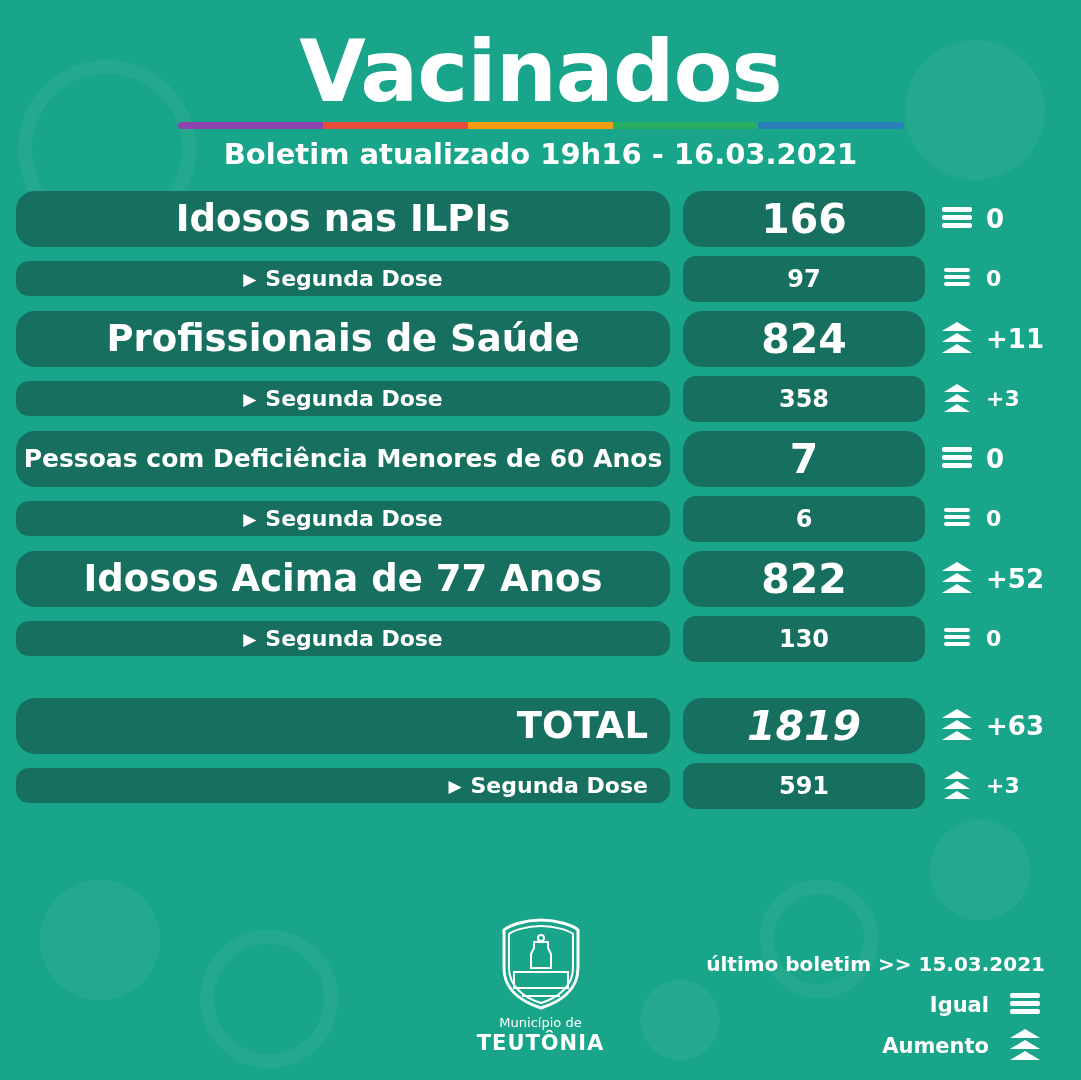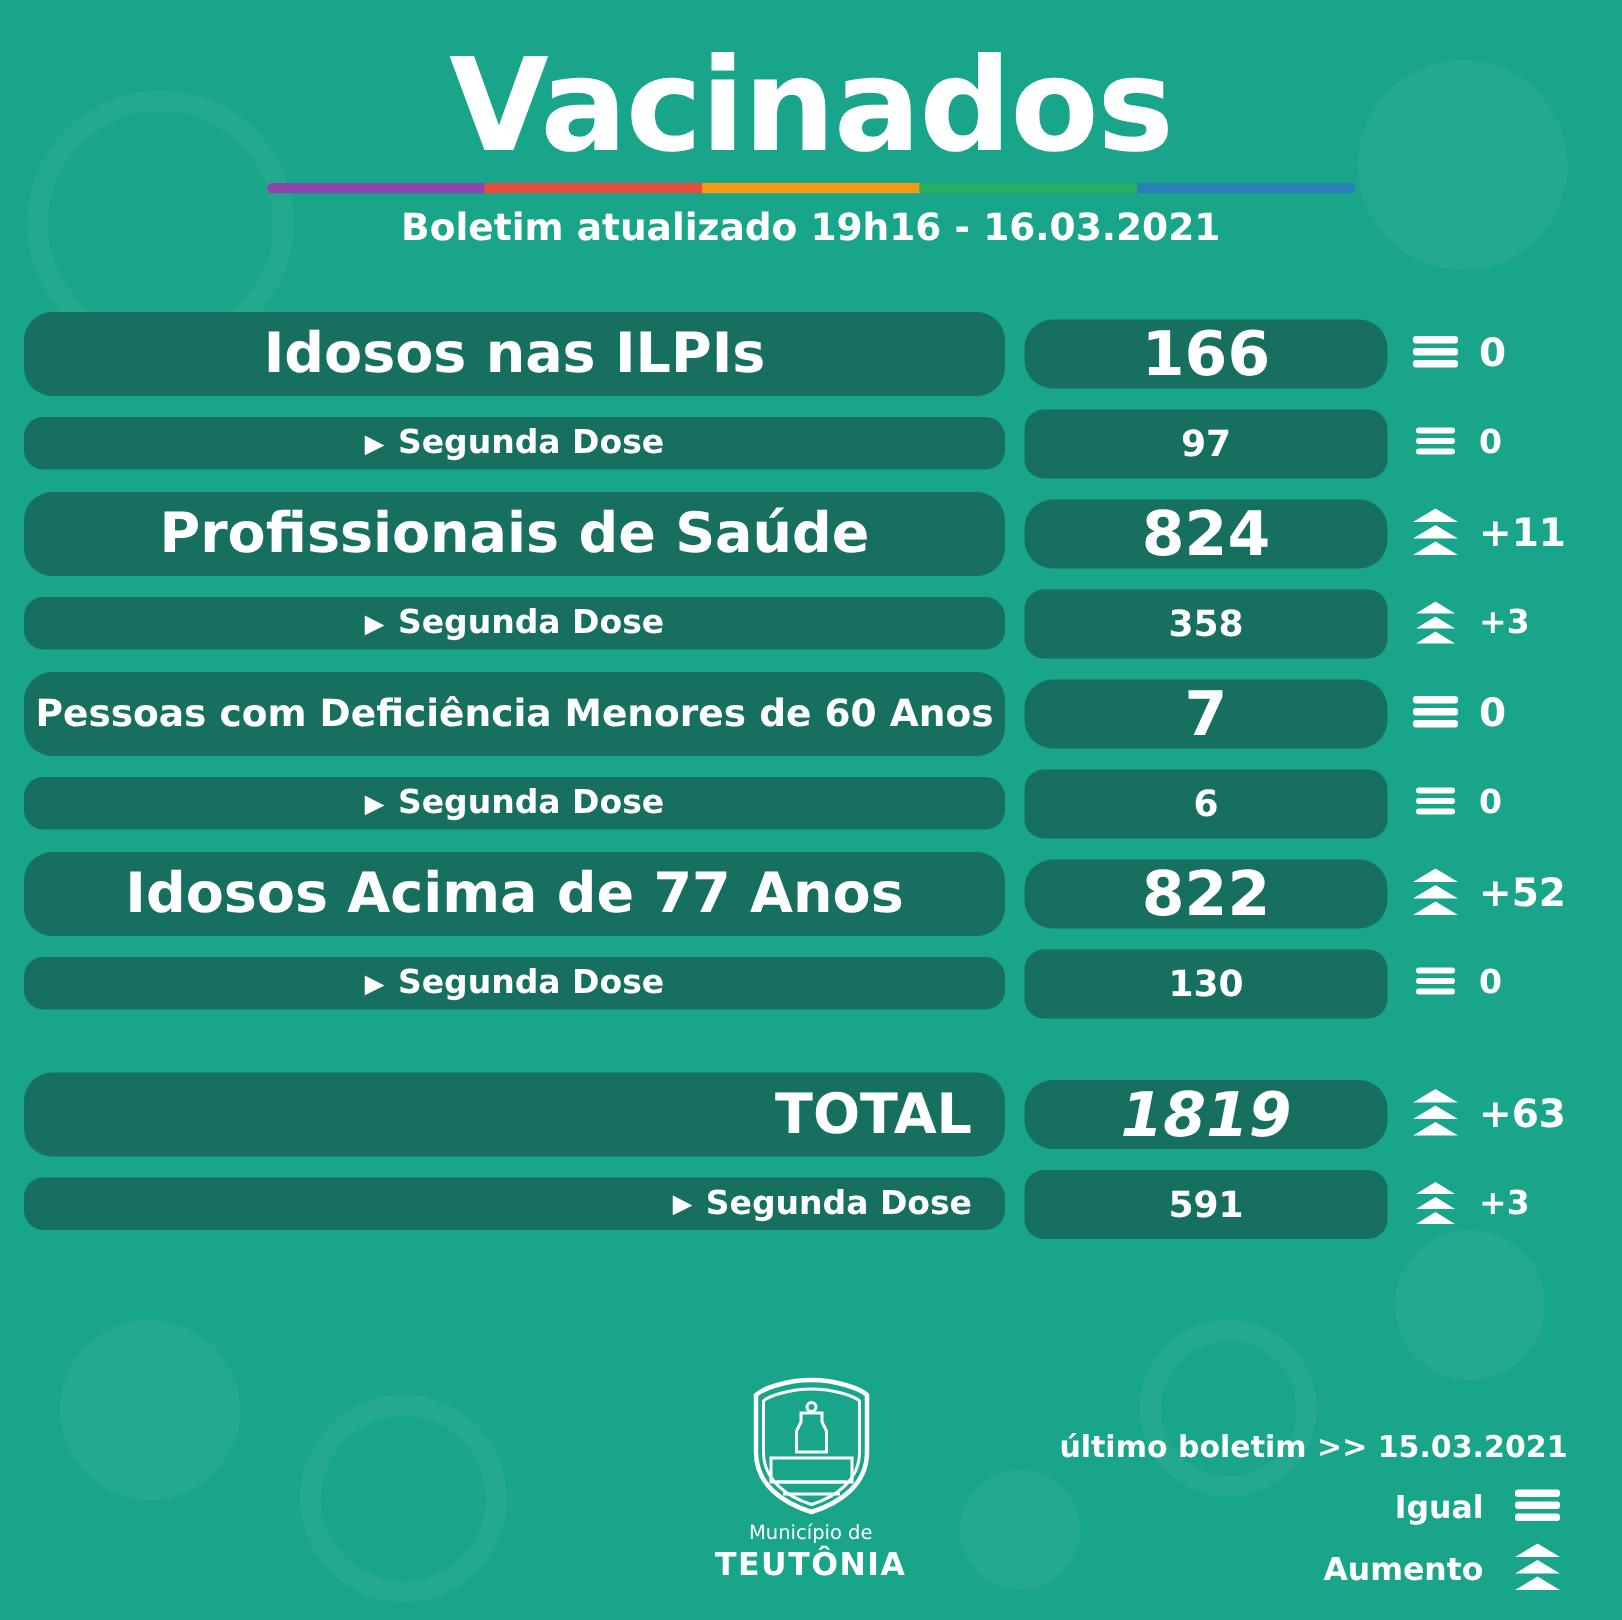--- a/index.html
+++ b/index.html
@@ -54,7 +54,7 @@
   }
   .rule span { flex: 1 1 0; height: 100%; }
   .subtitle {
-    font-size: 25px;
+    font-size: 29px;
     font-weight: bold;
     color: #FFFFFF;
     margin: 0;

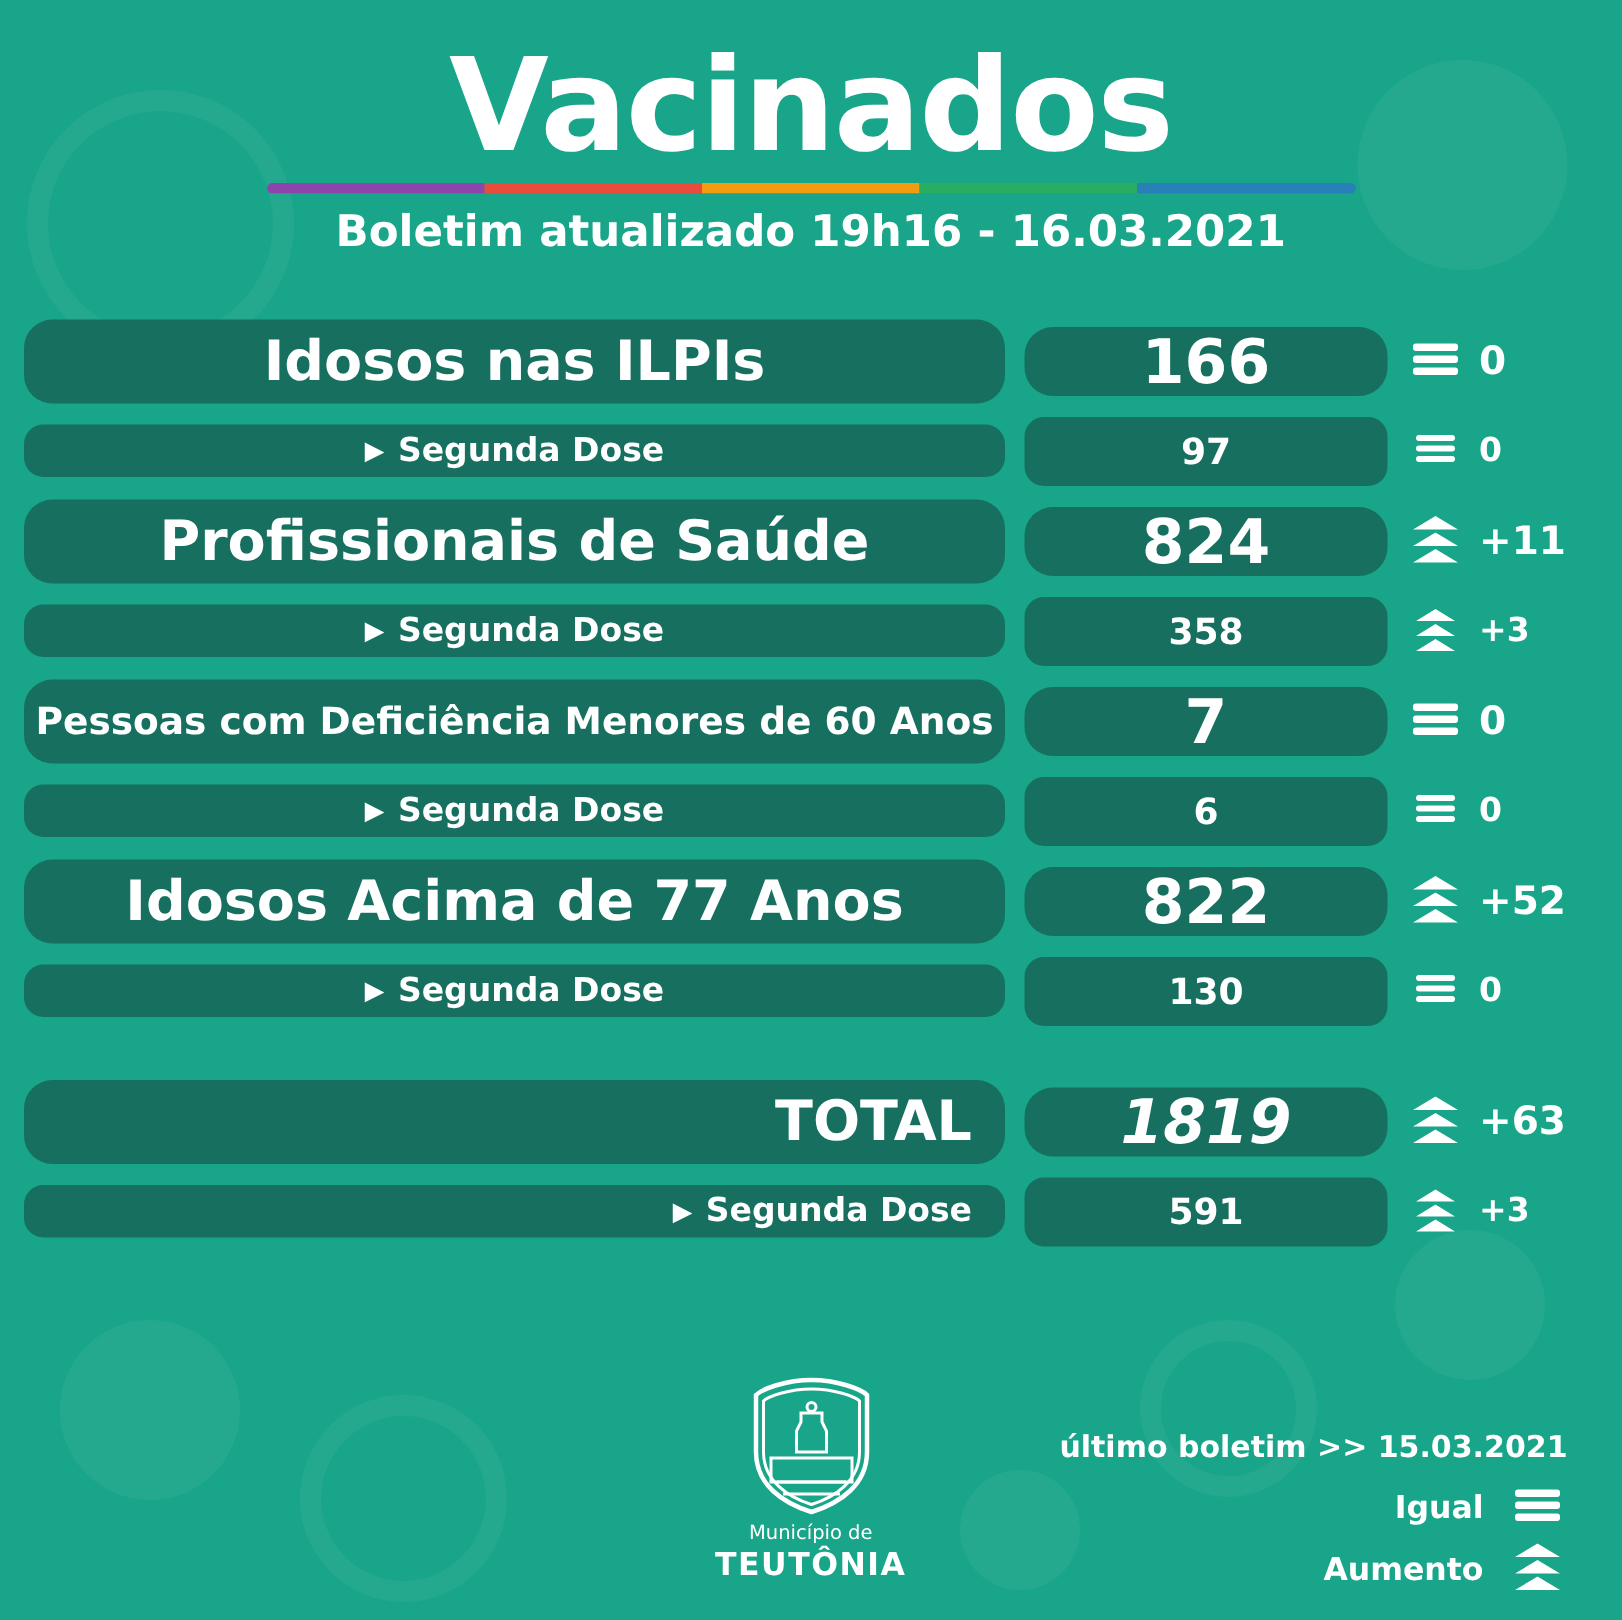--- a/index.html
+++ b/index.html
@@ -63,7 +63,7 @@
 
   
   .rows {
-    margin-top: 42px;
+    margin-top: 20px;
     padding: 0 16px;
   }
   .row {

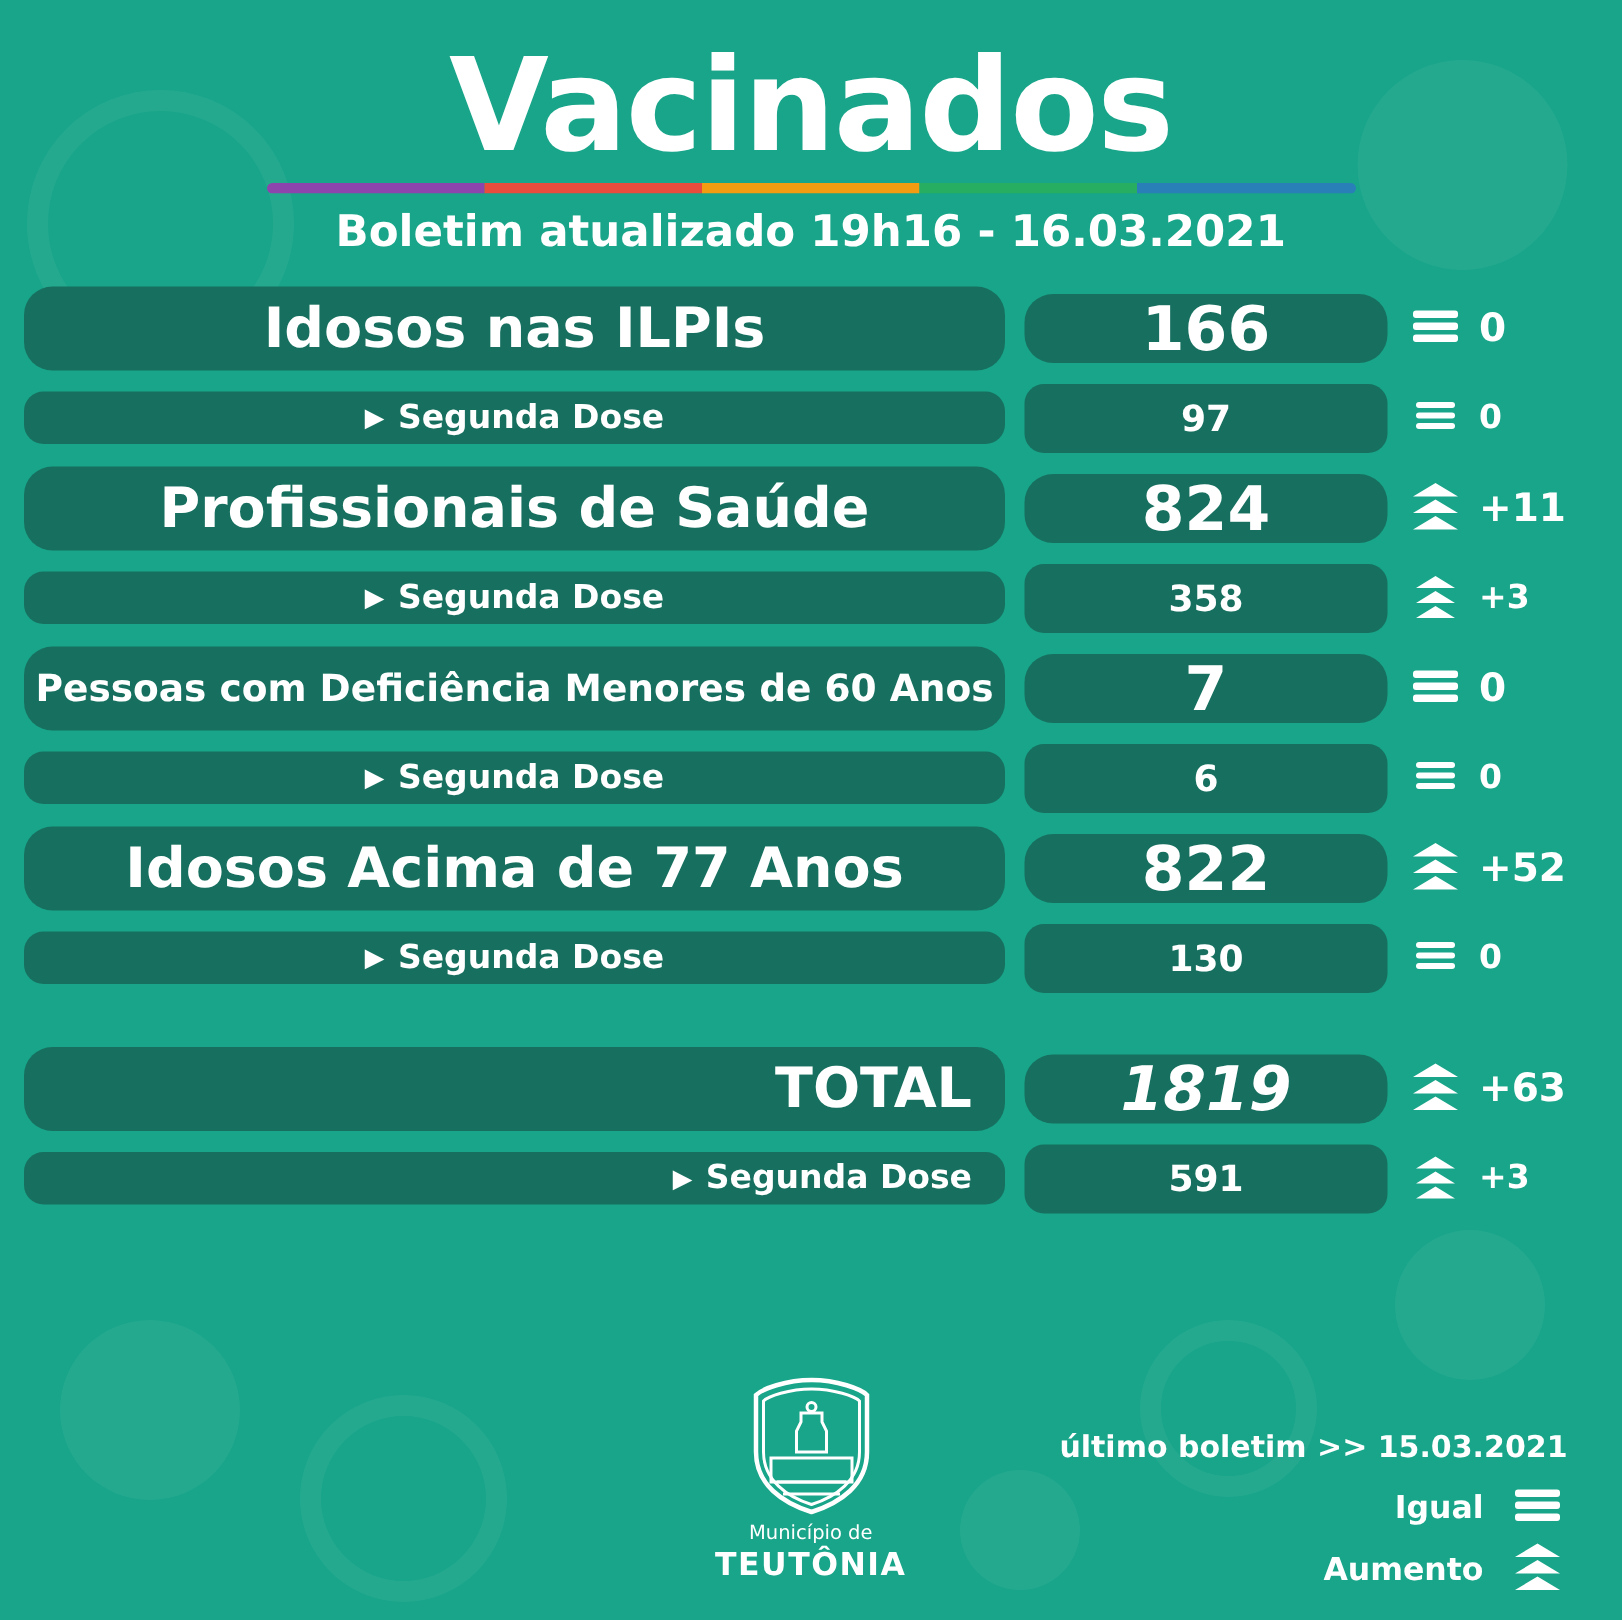--- a/index.html
+++ b/index.html
@@ -113,7 +113,7 @@
   }
   .row.main .value-pill {
     width: 242px;
-    height: 46px;
+    height: 56px;
     font-size: 41px;
     font-weight: bold;
     border-radius: 19px;

